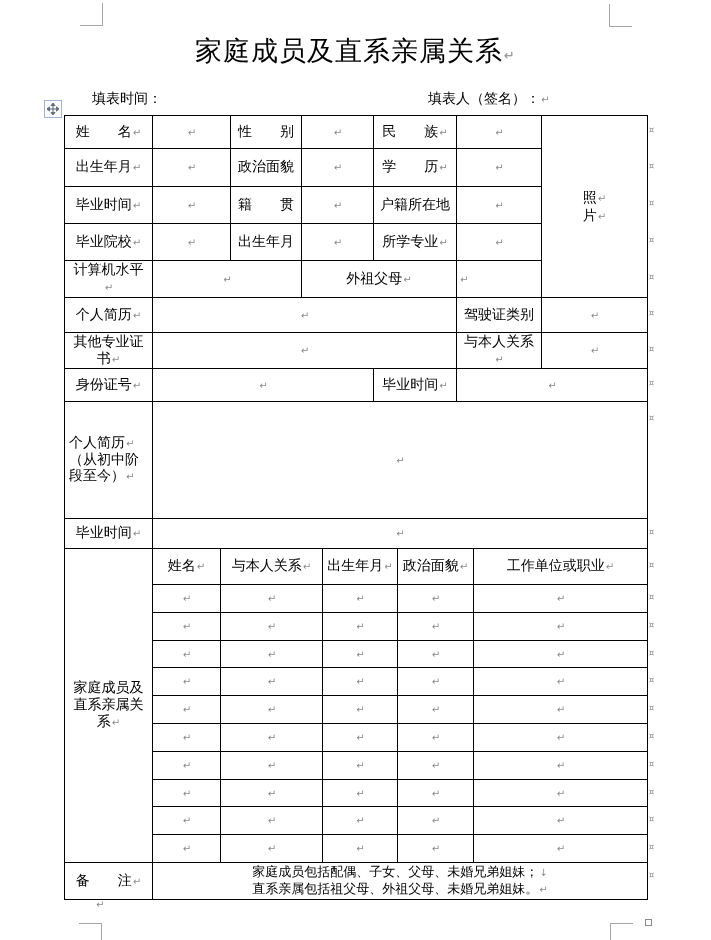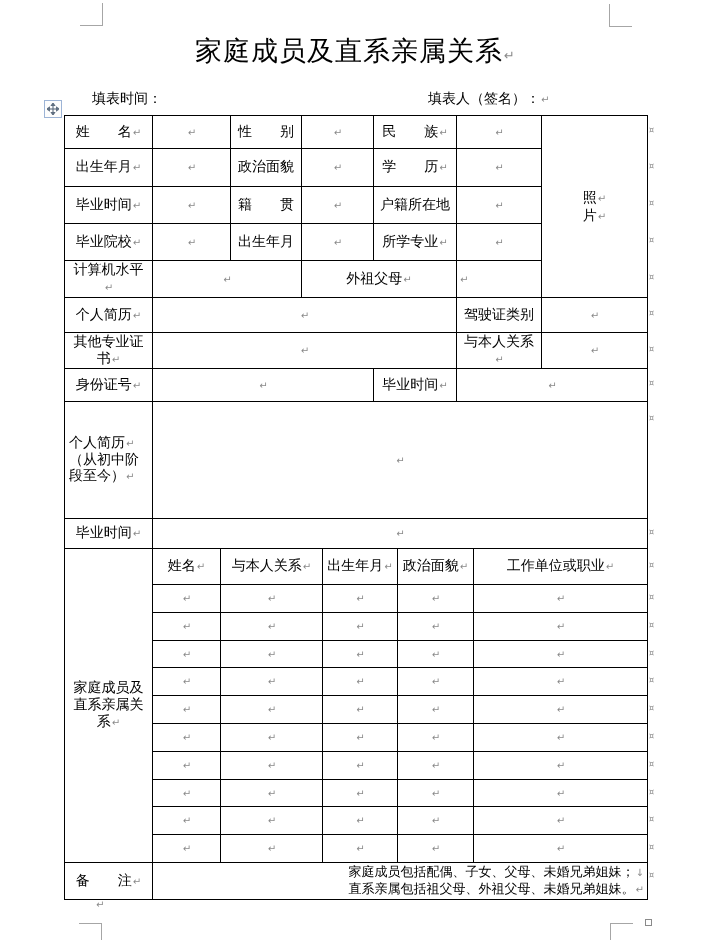--- a/index.html
+++ b/index.html
@@ -36,7 +36,7 @@
   td.lbl{padding:0 4px;}
   td.left{text-align:left;}
   .resume-lbl{text-align:left;padding:2px 3px;}
-  .remarks-cell{text-align:right;padding:1px 3px;font-size:13px;line-height:16px;white-space:nowrap;}
+  .remarks-cell{text-align:center;padding:1px 3px;font-size:13px;line-height:16px;white-space:nowrap;}
   .photo-cell div{line-height:17px;}
 
   .eor{position:absolute;left:649px;width:10px;color:#8a8a8a;

